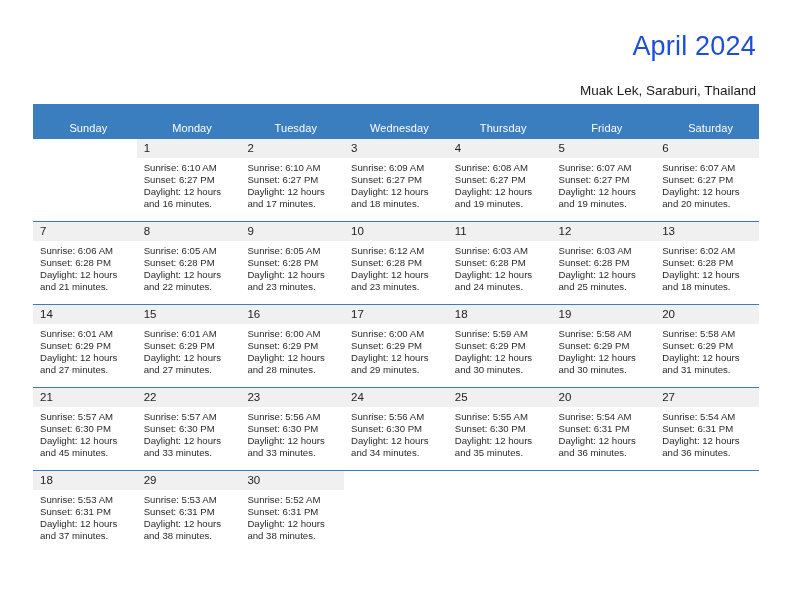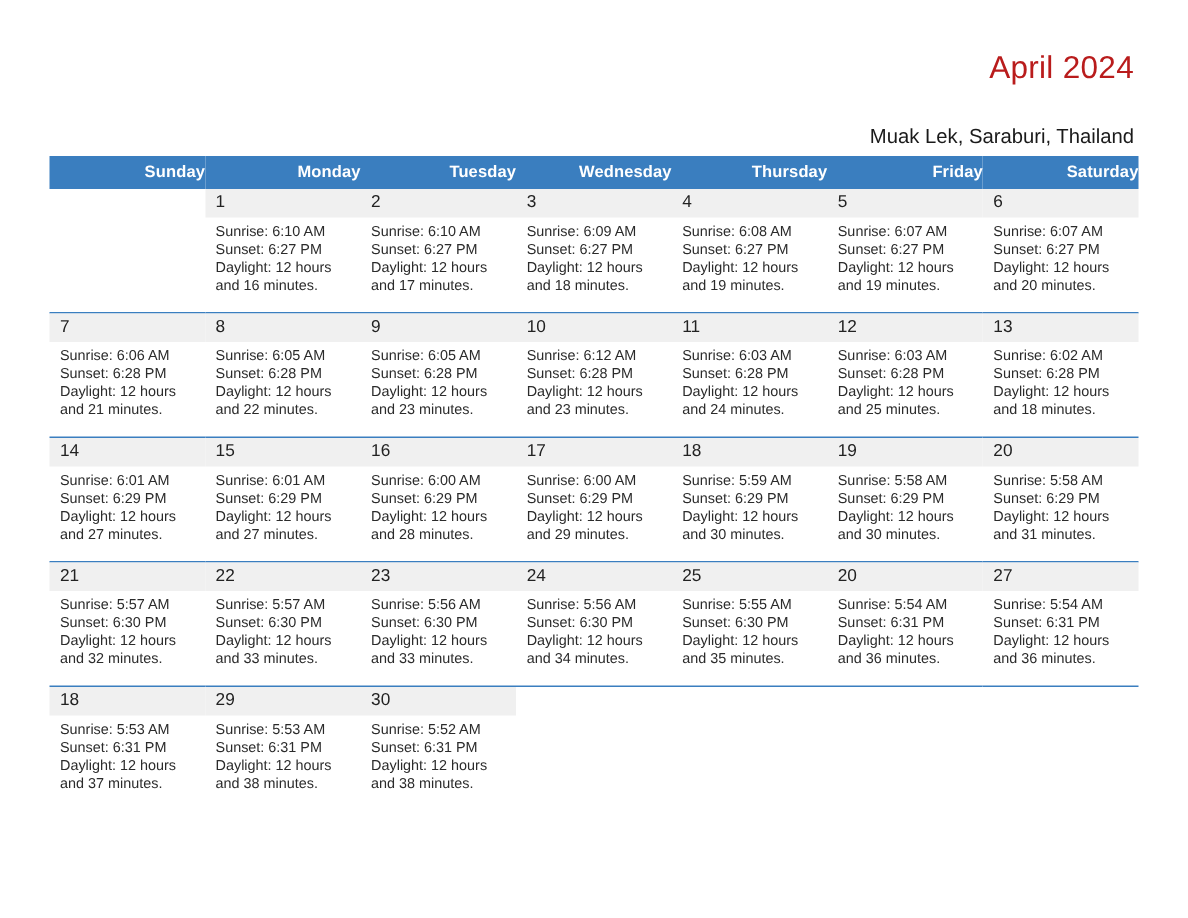--- a/index.html
+++ b/index.html
@@ -73,9 +73,9 @@
     text-align: right;
   }
   .cal-title {
-    font-size: 21px;
+    font-size: 27px;
     font-weight: 400;
-    color: #b91c1c;
+    color: #1d4ed8;
     line-height: 32px;
     letter-spacing: 0.2px;
   }

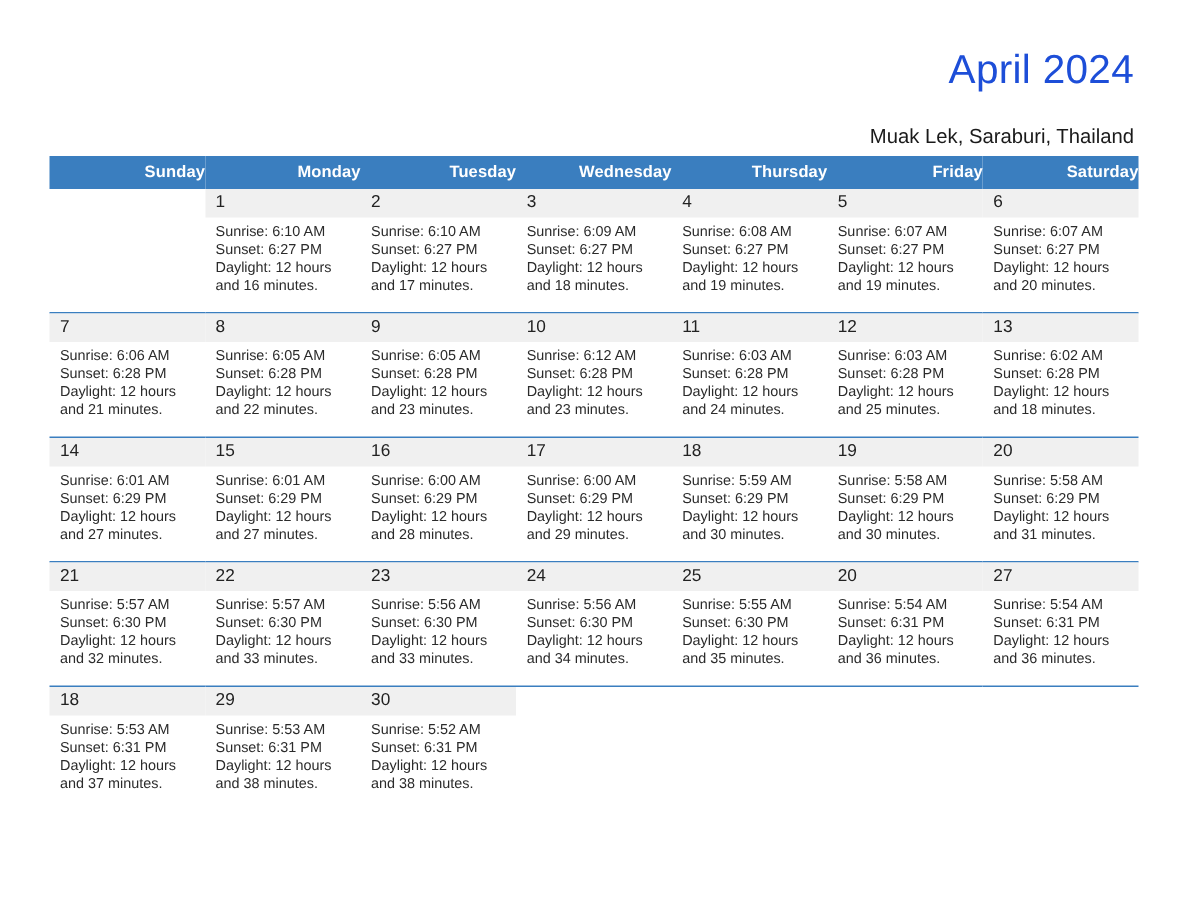--- a/index.html
+++ b/index.html
@@ -103,9 +103,9 @@
     background: #3a7ebf;
     color: #ffffff;
     font-size: 11px;
-    font-weight: 700;
-    text-align: right;
-    padding: 5px 0 5px 7px;
+    font-weight: 400;
+    text-align: center;
+    padding: 18px 0 5px 7px;
     height: 12px;
     border: none;
     letter-spacing: 0.1px;

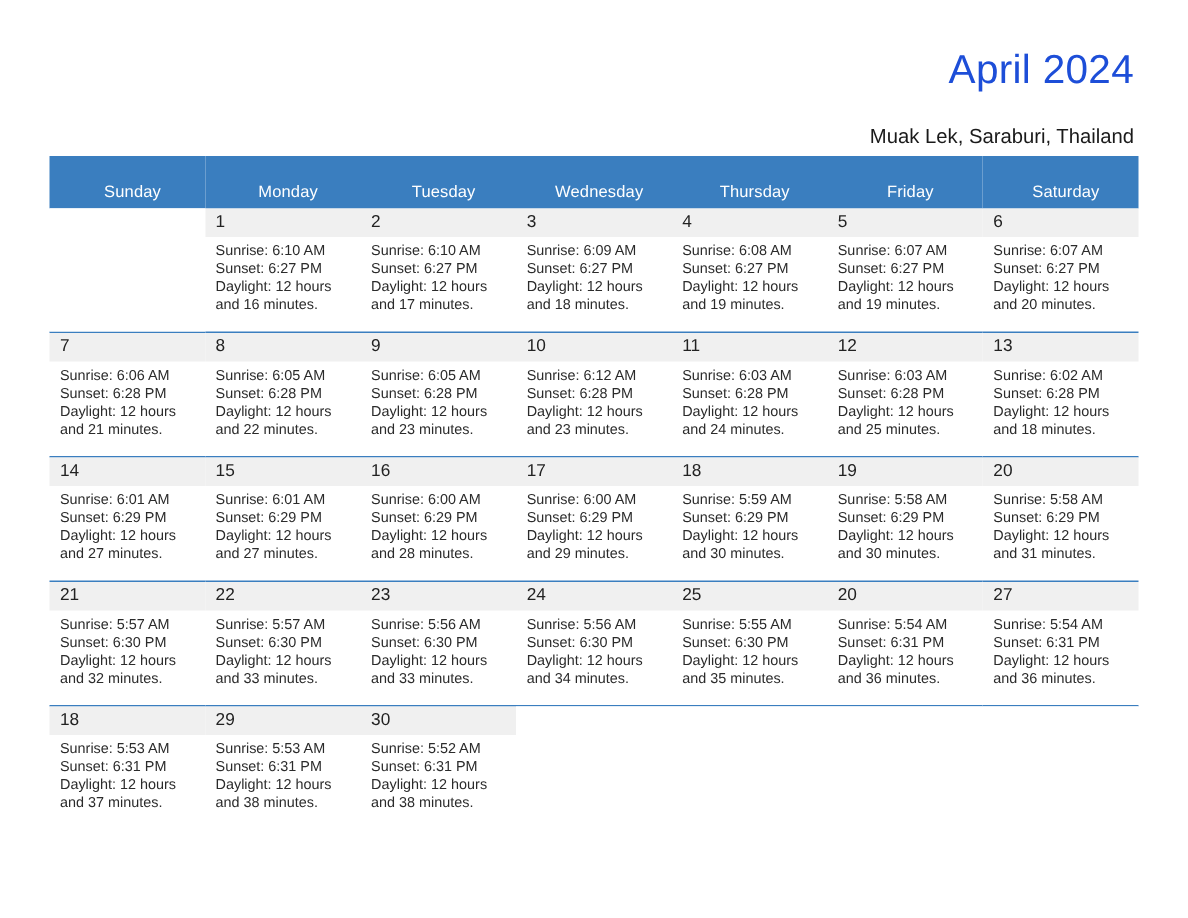--- a/index.html
+++ b/index.html
@@ -418,7 +418,7 @@
                   <div>Sunrise: 5:57 AM</div>
                   <div>Sunset: 6:30 PM</div>
                   <div>Daylight: 12 hours</div>
-                  <div>and 32 minutes.</div>
+                  <div>and 45 minutes.</div>
                 </div>
               </div>
             </td>

